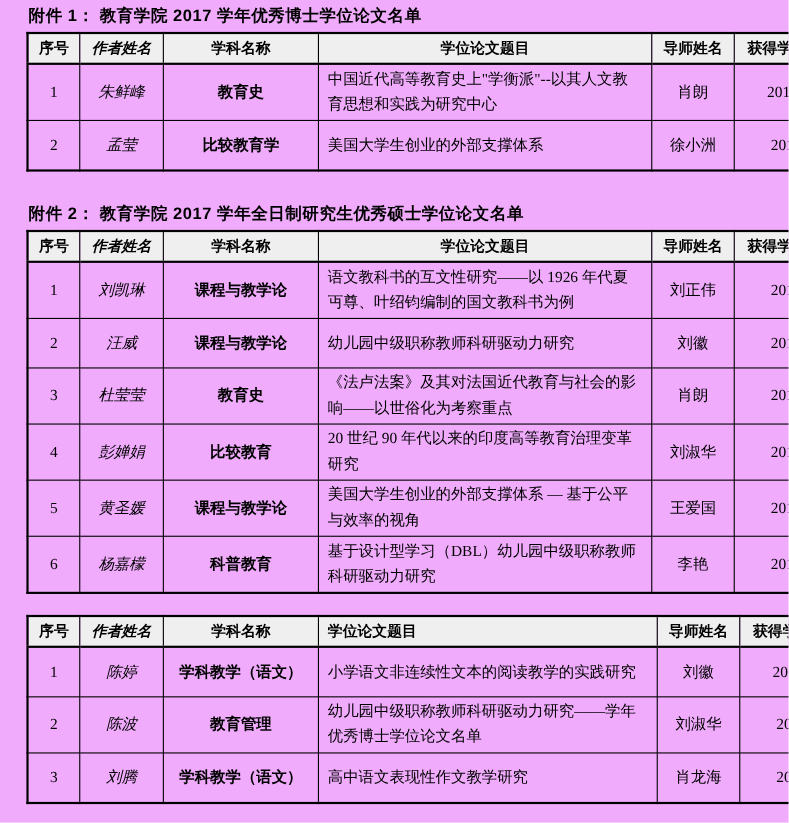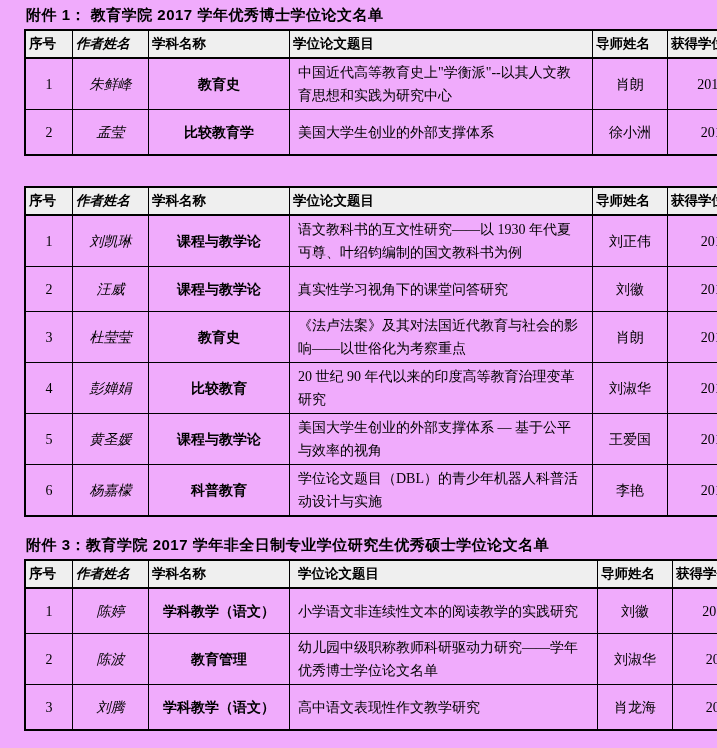--- a/index.html
+++ b/index.html
@@ -47,7 +47,7 @@
     font-weight: 700;
     height: 24px;
     padding: 1px 3px;
-    text-align: left;
+    text-align: center;
     border-bottom-width: 2px;
   }
   table.thesis-table td {

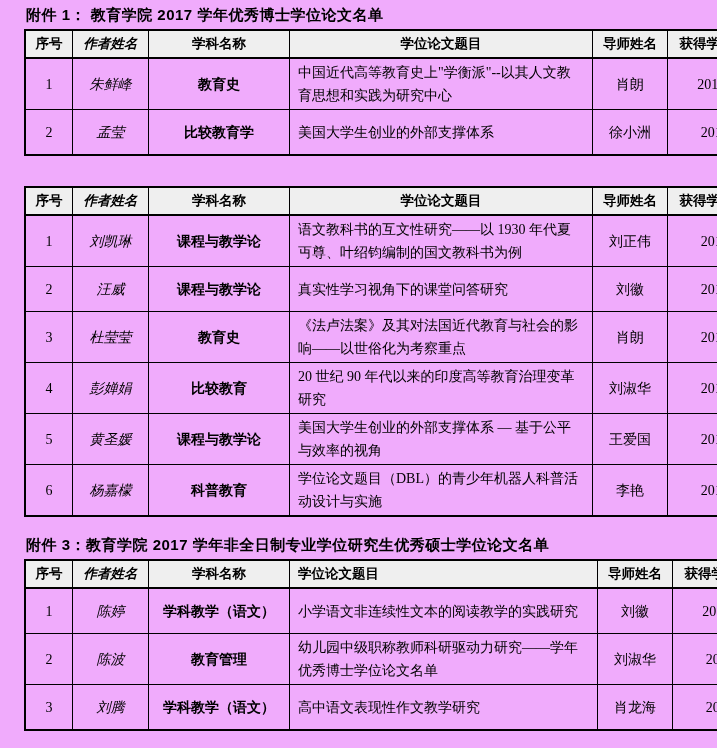--- a/index.html
+++ b/index.html
@@ -116,6 +116,7 @@
   </section>
 
   <section class="attachment sec-2">
+    <h2 class="att-title">附件 2： 教育学院 2017 学年全日制研究生优秀硕士学位论文名单</h2>
     <table class="thesis-table">
       <thead>
           <tr>

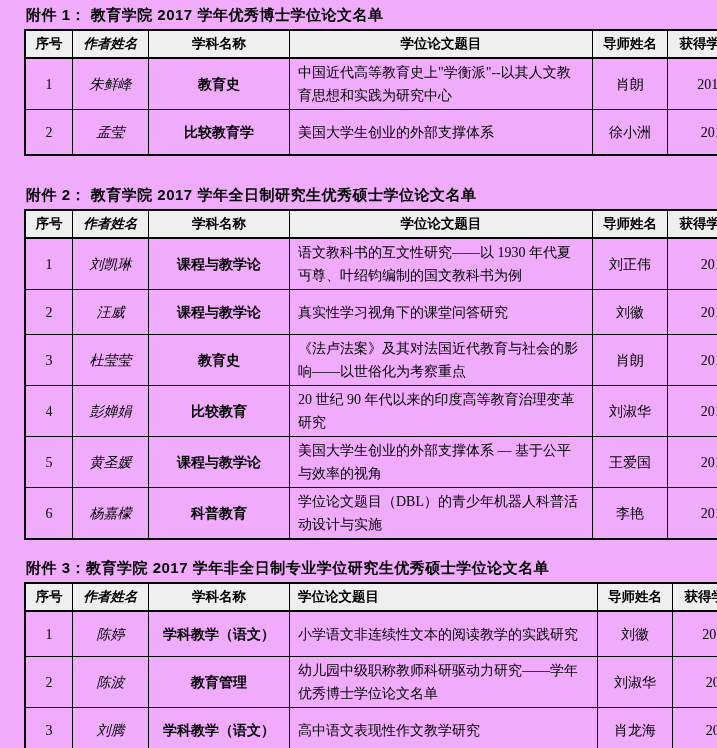--- a/index.html
+++ b/index.html
@@ -133,7 +133,7 @@
             <td class="col-0">1</td>
             <td class="col-1">刘凯琳</td>
             <td class="col-2">课程与教学论</td>
-            <td class="col-3">语文教科书的互文性研究——以 1930 年代夏丏尊、叶绍钧编制的国文教科书为例</td>
+            <td class="col-3">语文教科书的互文性研究——以 1926 年代夏丏尊、叶绍钧编制的国文教科书为例</td>
             <td class="col-4">刘正伟</td>
             <td class="col-5">2017.6</td>
           </tr>

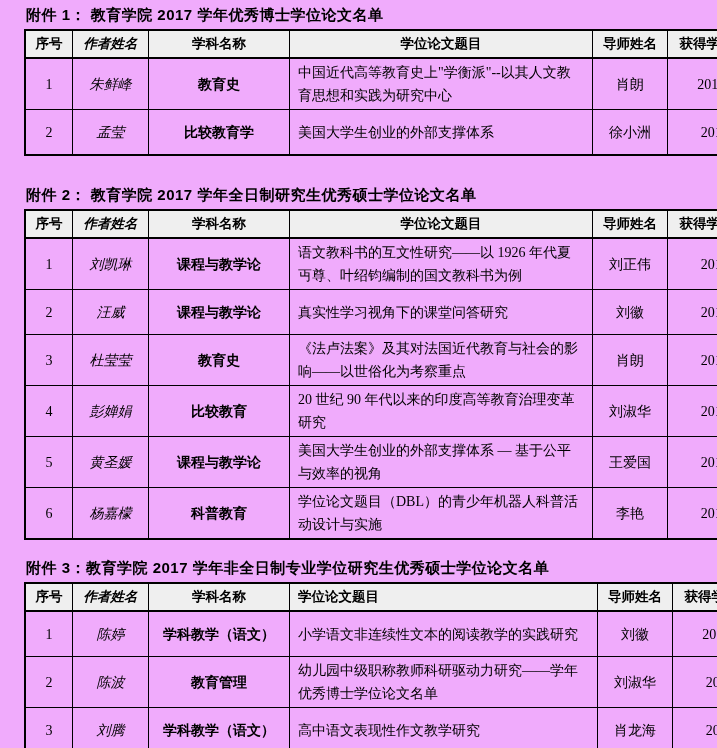--- a/index.html
+++ b/index.html
@@ -141,7 +141,7 @@
             <td class="col-0">2</td>
             <td class="col-1">汪威</td>
             <td class="col-2">课程与教学论</td>
-            <td class="col-3">真实性学习视角下的课堂问答研究</td>
+            <td class="col-3">幼儿园中级职称教师科研驱动力研究</td>
             <td class="col-4">刘徽</td>
             <td class="col-5">2017.6</td>
           </tr>

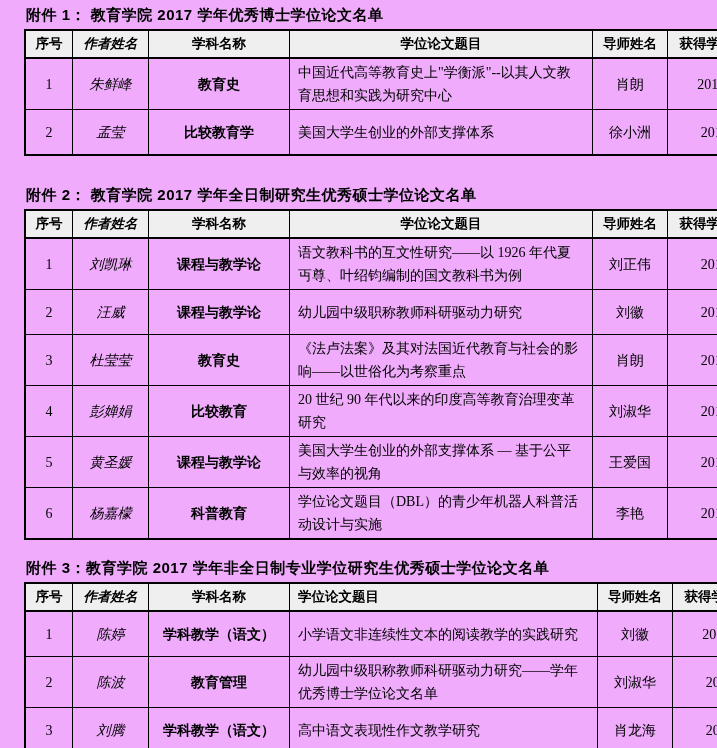--- a/index.html
+++ b/index.html
@@ -173,7 +173,7 @@
             <td class="col-0">6</td>
             <td class="col-1">杨嘉檬</td>
             <td class="col-2">科普教育</td>
-            <td class="col-3">学位论文题目（DBL）的青少年机器人科普活动设计与实施</td>
+            <td class="col-3">基于设计型学习（DBL）幼儿园中级职称教师科研驱动力研究</td>
             <td class="col-4">李艳</td>
             <td class="col-5">2017.6</td>
           </tr>

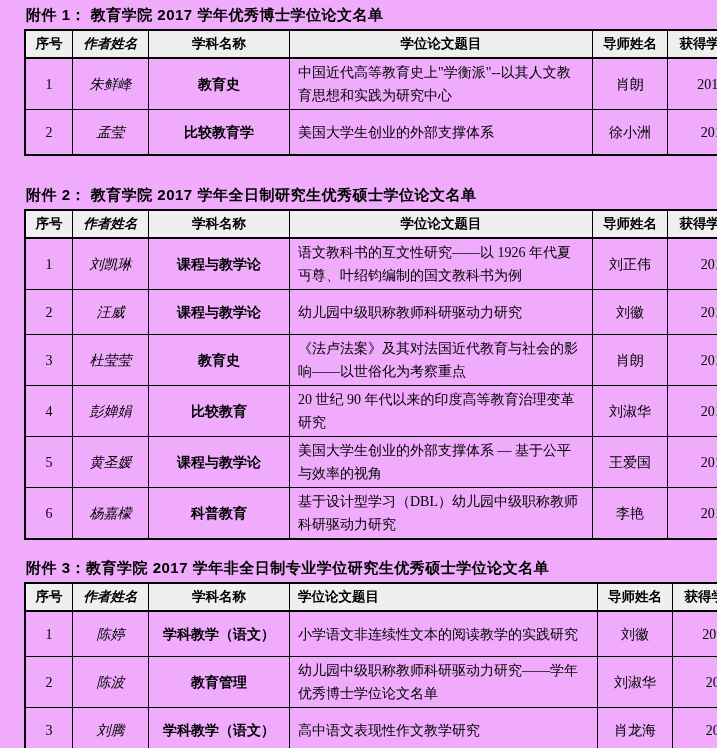--- a/index.html
+++ b/index.html
@@ -182,7 +182,6 @@
   </section>
 
   <section class="attachment sec-3">
-    <h2 class="att-title">附件 3：教育学院 2017 学年非全日制专业学位研究生优秀硕士学位论文名单</h2>
     <table class="thesis-table">
       <thead>
           <tr>

